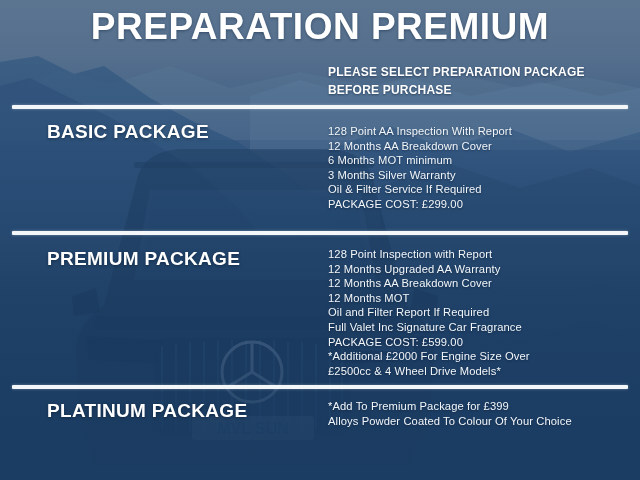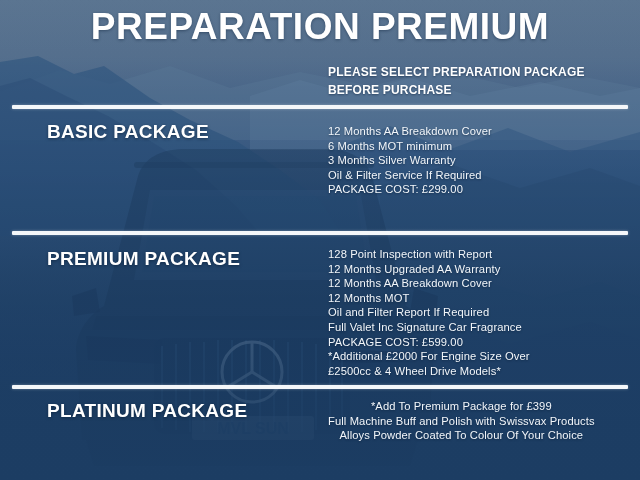--- a/index.html
+++ b/index.html
@@ -157,6 +157,7 @@
 
   <div class="pkg-name" id="name-basic">BASIC PACKAGE</div>
   <ul class="pkg-list" id="list-basic">
+    <li>128 Point AA Inspection With Report</li>
     <li>12 Months AA Breakdown Cover</li>
     <li>6 Months MOT minimum</li>
     <li>3 Months Silver Warranty</li>

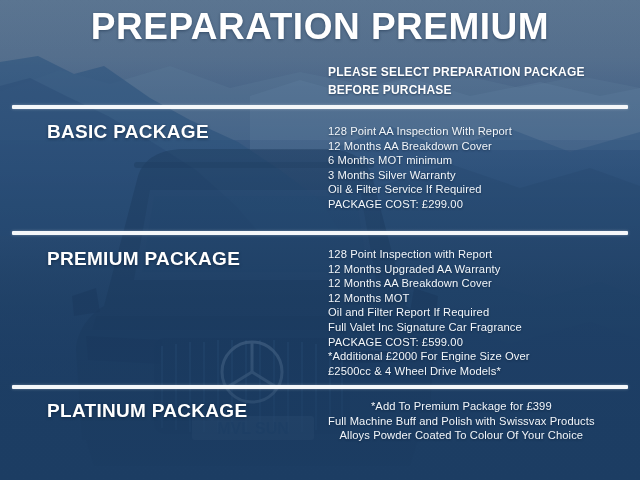--- a/index.html
+++ b/index.html
@@ -59,7 +59,7 @@
   }
   #list-basic{top:124px;}
   #list-premium{top:247px;}
-  #list-platinum{top:399px;text-align:center;}
+  #list-platinum{top:399px;}
   .pkg-list li{margin:0;padding:0;}
 </style>
 </head>

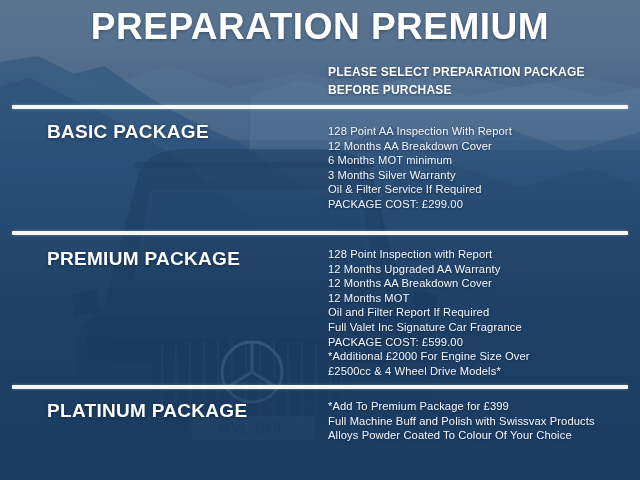--- a/index.html
+++ b/index.html
@@ -181,7 +181,6 @@
   <div class="pkg-name" id="name-platinum">PLATINUM PACKAGE</div>
   <ul class="pkg-list" id="list-platinum">
     <li>*Add To Premium Package for £399</li>
-    <li>Full Machine Buff and Polish with Swissvax Products</li>
     <li>Alloys Powder Coated To Colour Of Your Choice</li>
   </ul>
 

